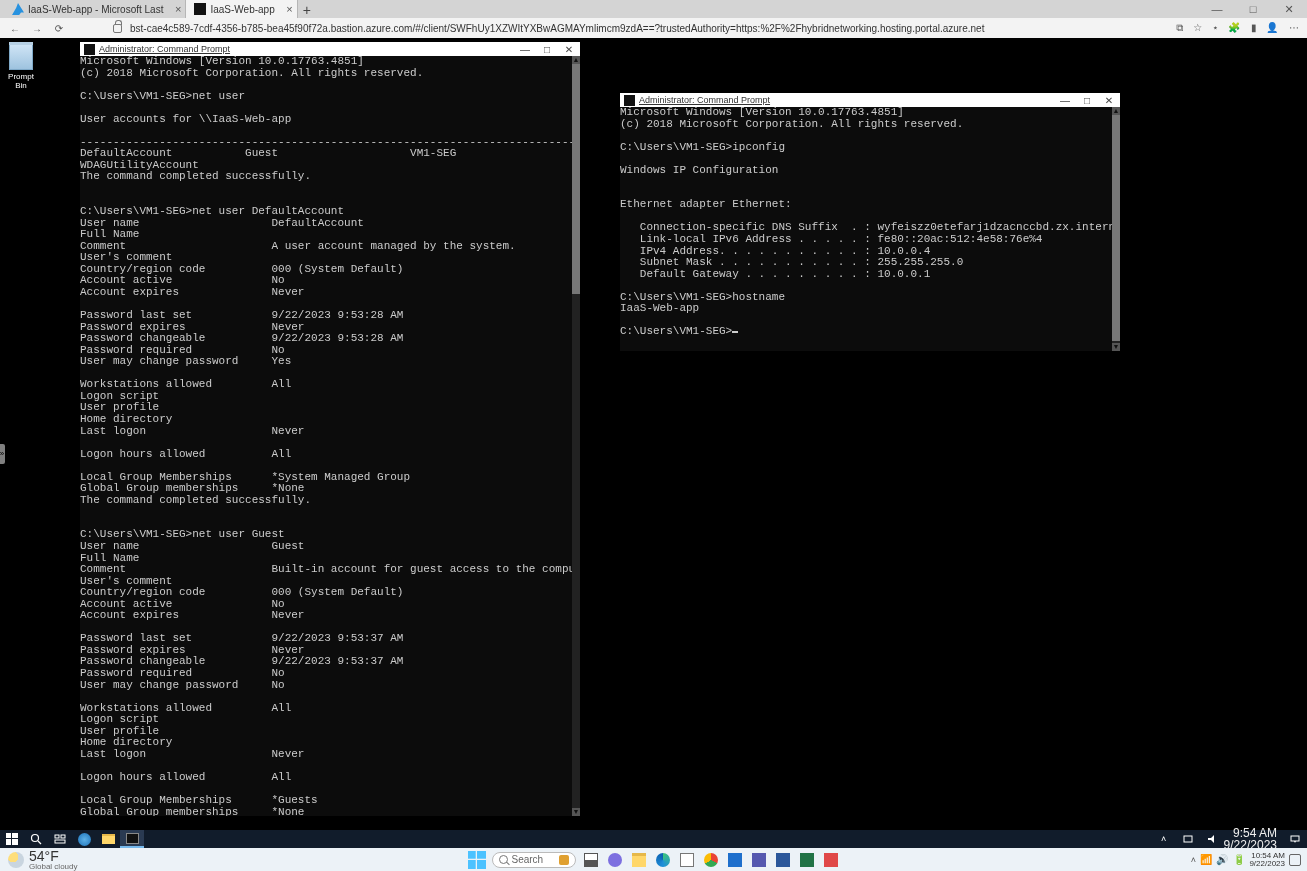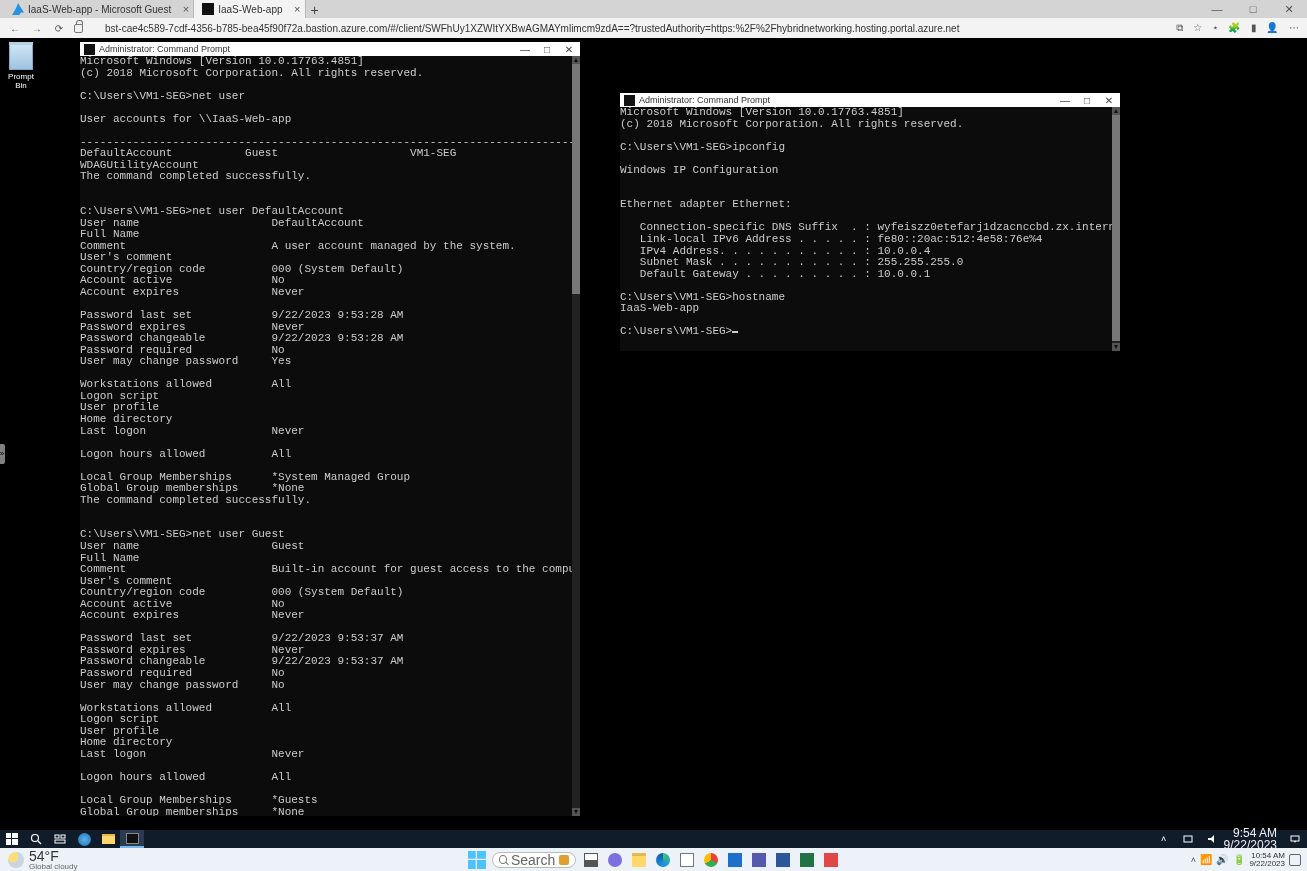--- a/index.html
+++ b/index.html
@@ -90,7 +90,7 @@
   <div class="edge-tabs">
     <div class="edge-tab">
       <span class="favicon favicon-azure"></span>
-      <span class="tx">IaaS-Web-app - Microsoft Guest</span>
+      <span class="tx">IaaS-Web-app - Microsoft Last</span>
       <span class="close">×</span>
     </div>
     <div class="edge-tab active">

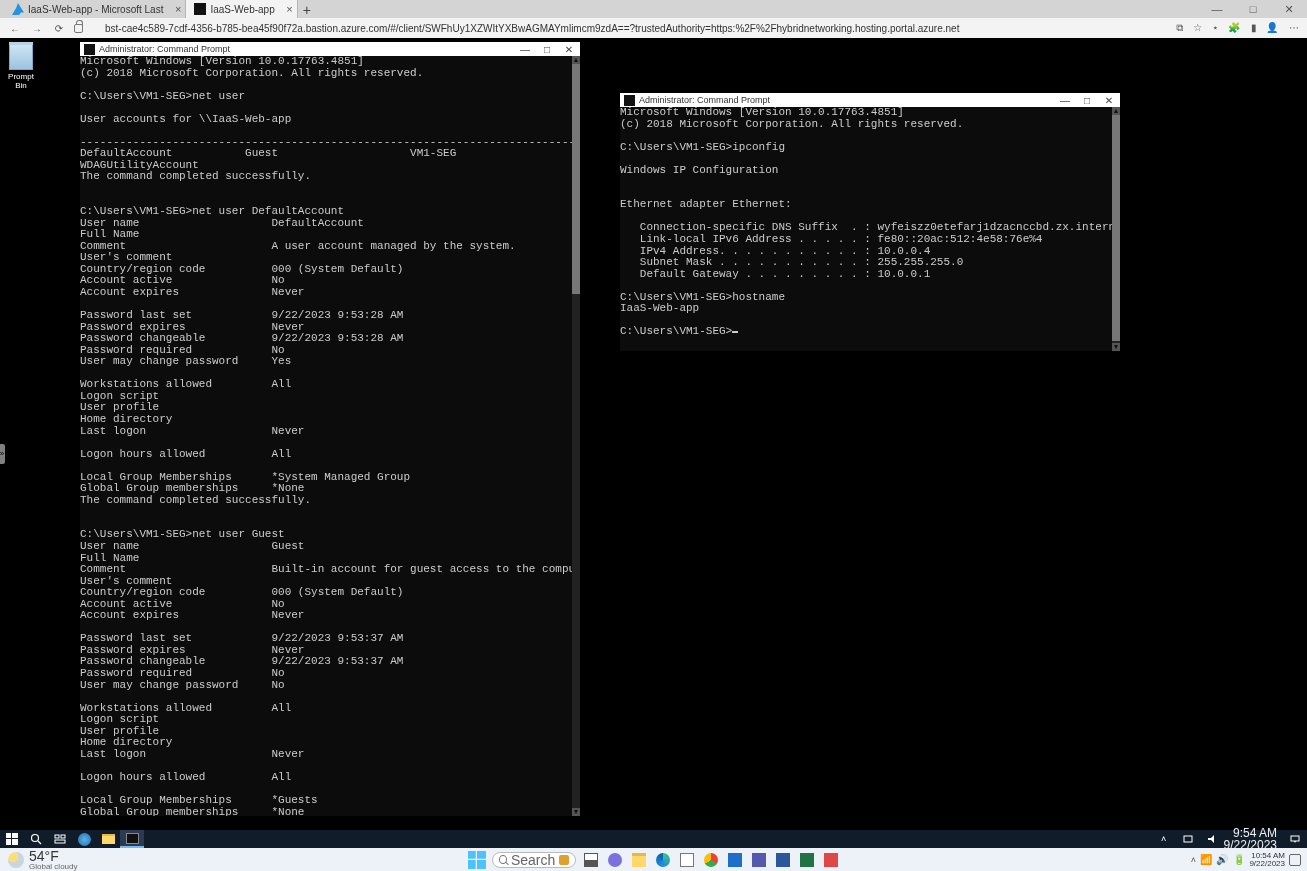--- a/index.html
+++ b/index.html
@@ -20,7 +20,7 @@
   .edge-winbtn { width: 36px; height: 18px; font-size: 11px; text-align: center; color: #555; line-height: 18px; }
   .edge-addr { height: 20px; background: #f3f3f3; display: flex; align-items: center; gap: 8px; padding: 0 8px; font-size: 10px; color: #555; }
   .edge-nav-btn { width: 14px; text-align: center; color: #555; }
-  .addr-field { flex: 1; display: flex; align-items: center; gap: 22px; }
+  .addr-field { flex: 1; display: flex; align-items: center; gap: 8px; margin-left: 39px; }
   .lock { width: 9px; height: 9px; border: 1px solid #777; border-radius: 2px; position: relative; }
   .lock::before { content:""; position: absolute; width: 5px; height: 4px; border: 1px solid #777; border-bottom: none; border-radius: 3px 3px 0 0; top: -5px; left: 1px; }
   .addr-text { color: #333; font-size: 10px; white-space: nowrap; }

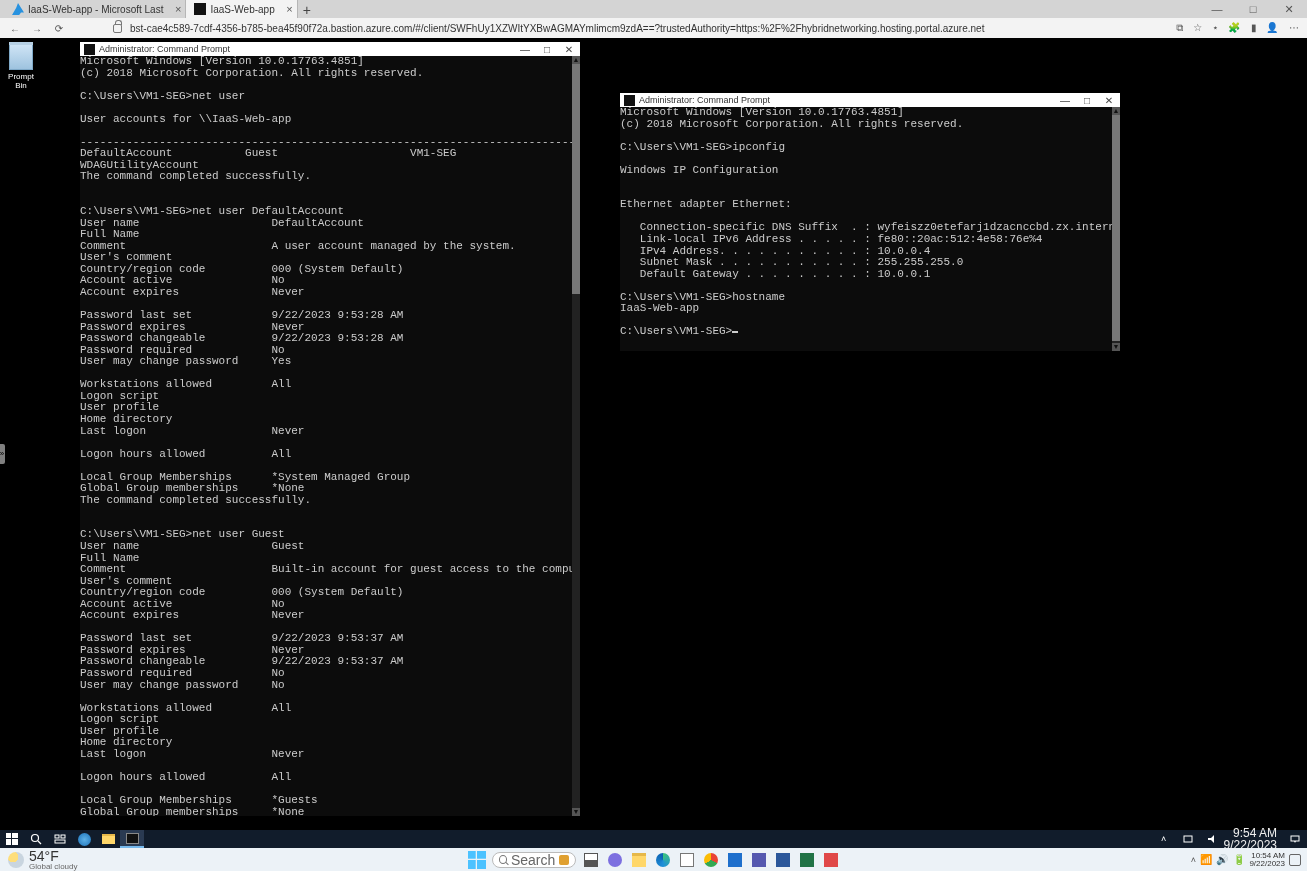--- a/index.html
+++ b/index.html
@@ -38,7 +38,7 @@
   .cmdwin { position: absolute; background: #fff; }
   .cmdwin .titlebar { height: 14px; background: #fff; display: flex; align-items: center; font-size: 9px; color: #333; }
   .cmdwin .titlebar .cmdicon { width: 11px; height: 11px; background: #111; margin: 0 4px; display: inline-block; }
-  .cmdwin .titlebar .ttl { flex: 1; }
+  .cmdwin .titlebar .ttl { flex: 1; text-decoration: underline; }
   .cmdwin .titlebar .wctl { width: 22px; text-align: center; color: #444; font-size: 10px; }
   .cmd-body-wrap { position: relative; background:#000; }
   .cmd-body { font-family: Consolas, "Courier New", monospace; font-size: 11px; line-height: 1.05; color: #ccc; background: #0c0c0c; white-space: pre; overflow: hidden; padding: 0; }

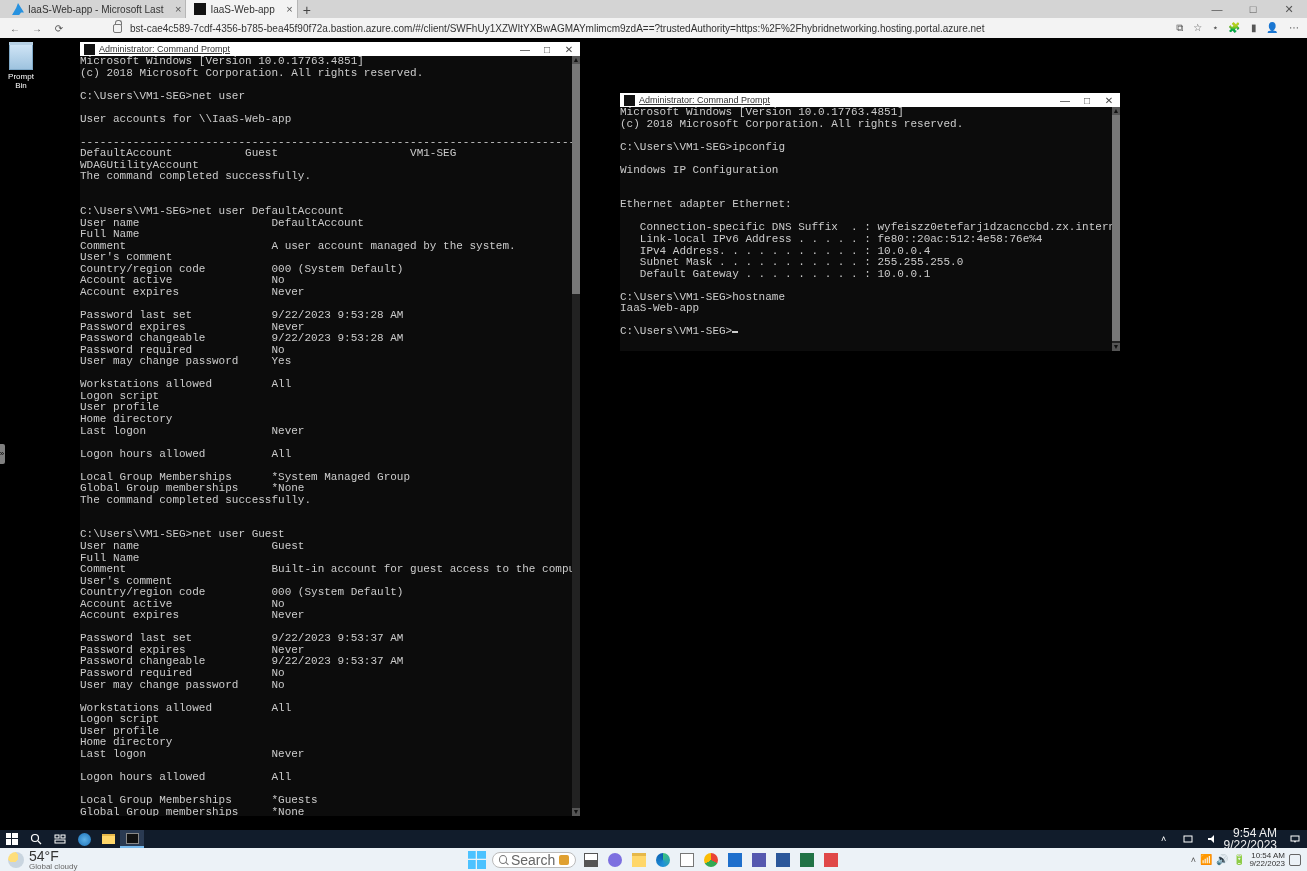--- a/index.html
+++ b/index.html
@@ -74,7 +74,7 @@
   .hcenter { position:absolute; left:50%; transform:translateX(-50%); display:flex; align-items: center; gap:6px; }
   .happ { width:18px; height:18px; display:flex; align-items:center; justify-content:center; }
   .happ .sq { width:14px; height:14px; }
-  .hsearch { display:flex; align-items:center; gap:4px; background:#fff; border:1px solid #bbb; border-radius: 10px; height:16px; padding: 4px 6px; width: 84px; font-size: 14px; color:#666; }
+  .hsearch { display:flex; align-items:center; gap:4px; background:#fff; border:1px solid #bbb; border-radius: 10px; height:16px; padding: 4px 6px; width: 84px; font-size: 10px; color:#666; }
   .hsearch .mag { width:9px; height:9px; border:1px solid #777; border-radius:50%; position: relative; }
   .hsearch .mag::after { content:""; position:absolute; width:4px; height:1px; background:#777; right:-3px; bottom:-1px; transform:rotate(45deg); }
   .hsearch .badge { width:10px; height:10px; background:#e0a030; border-radius:2px; margin-left:auto; }

